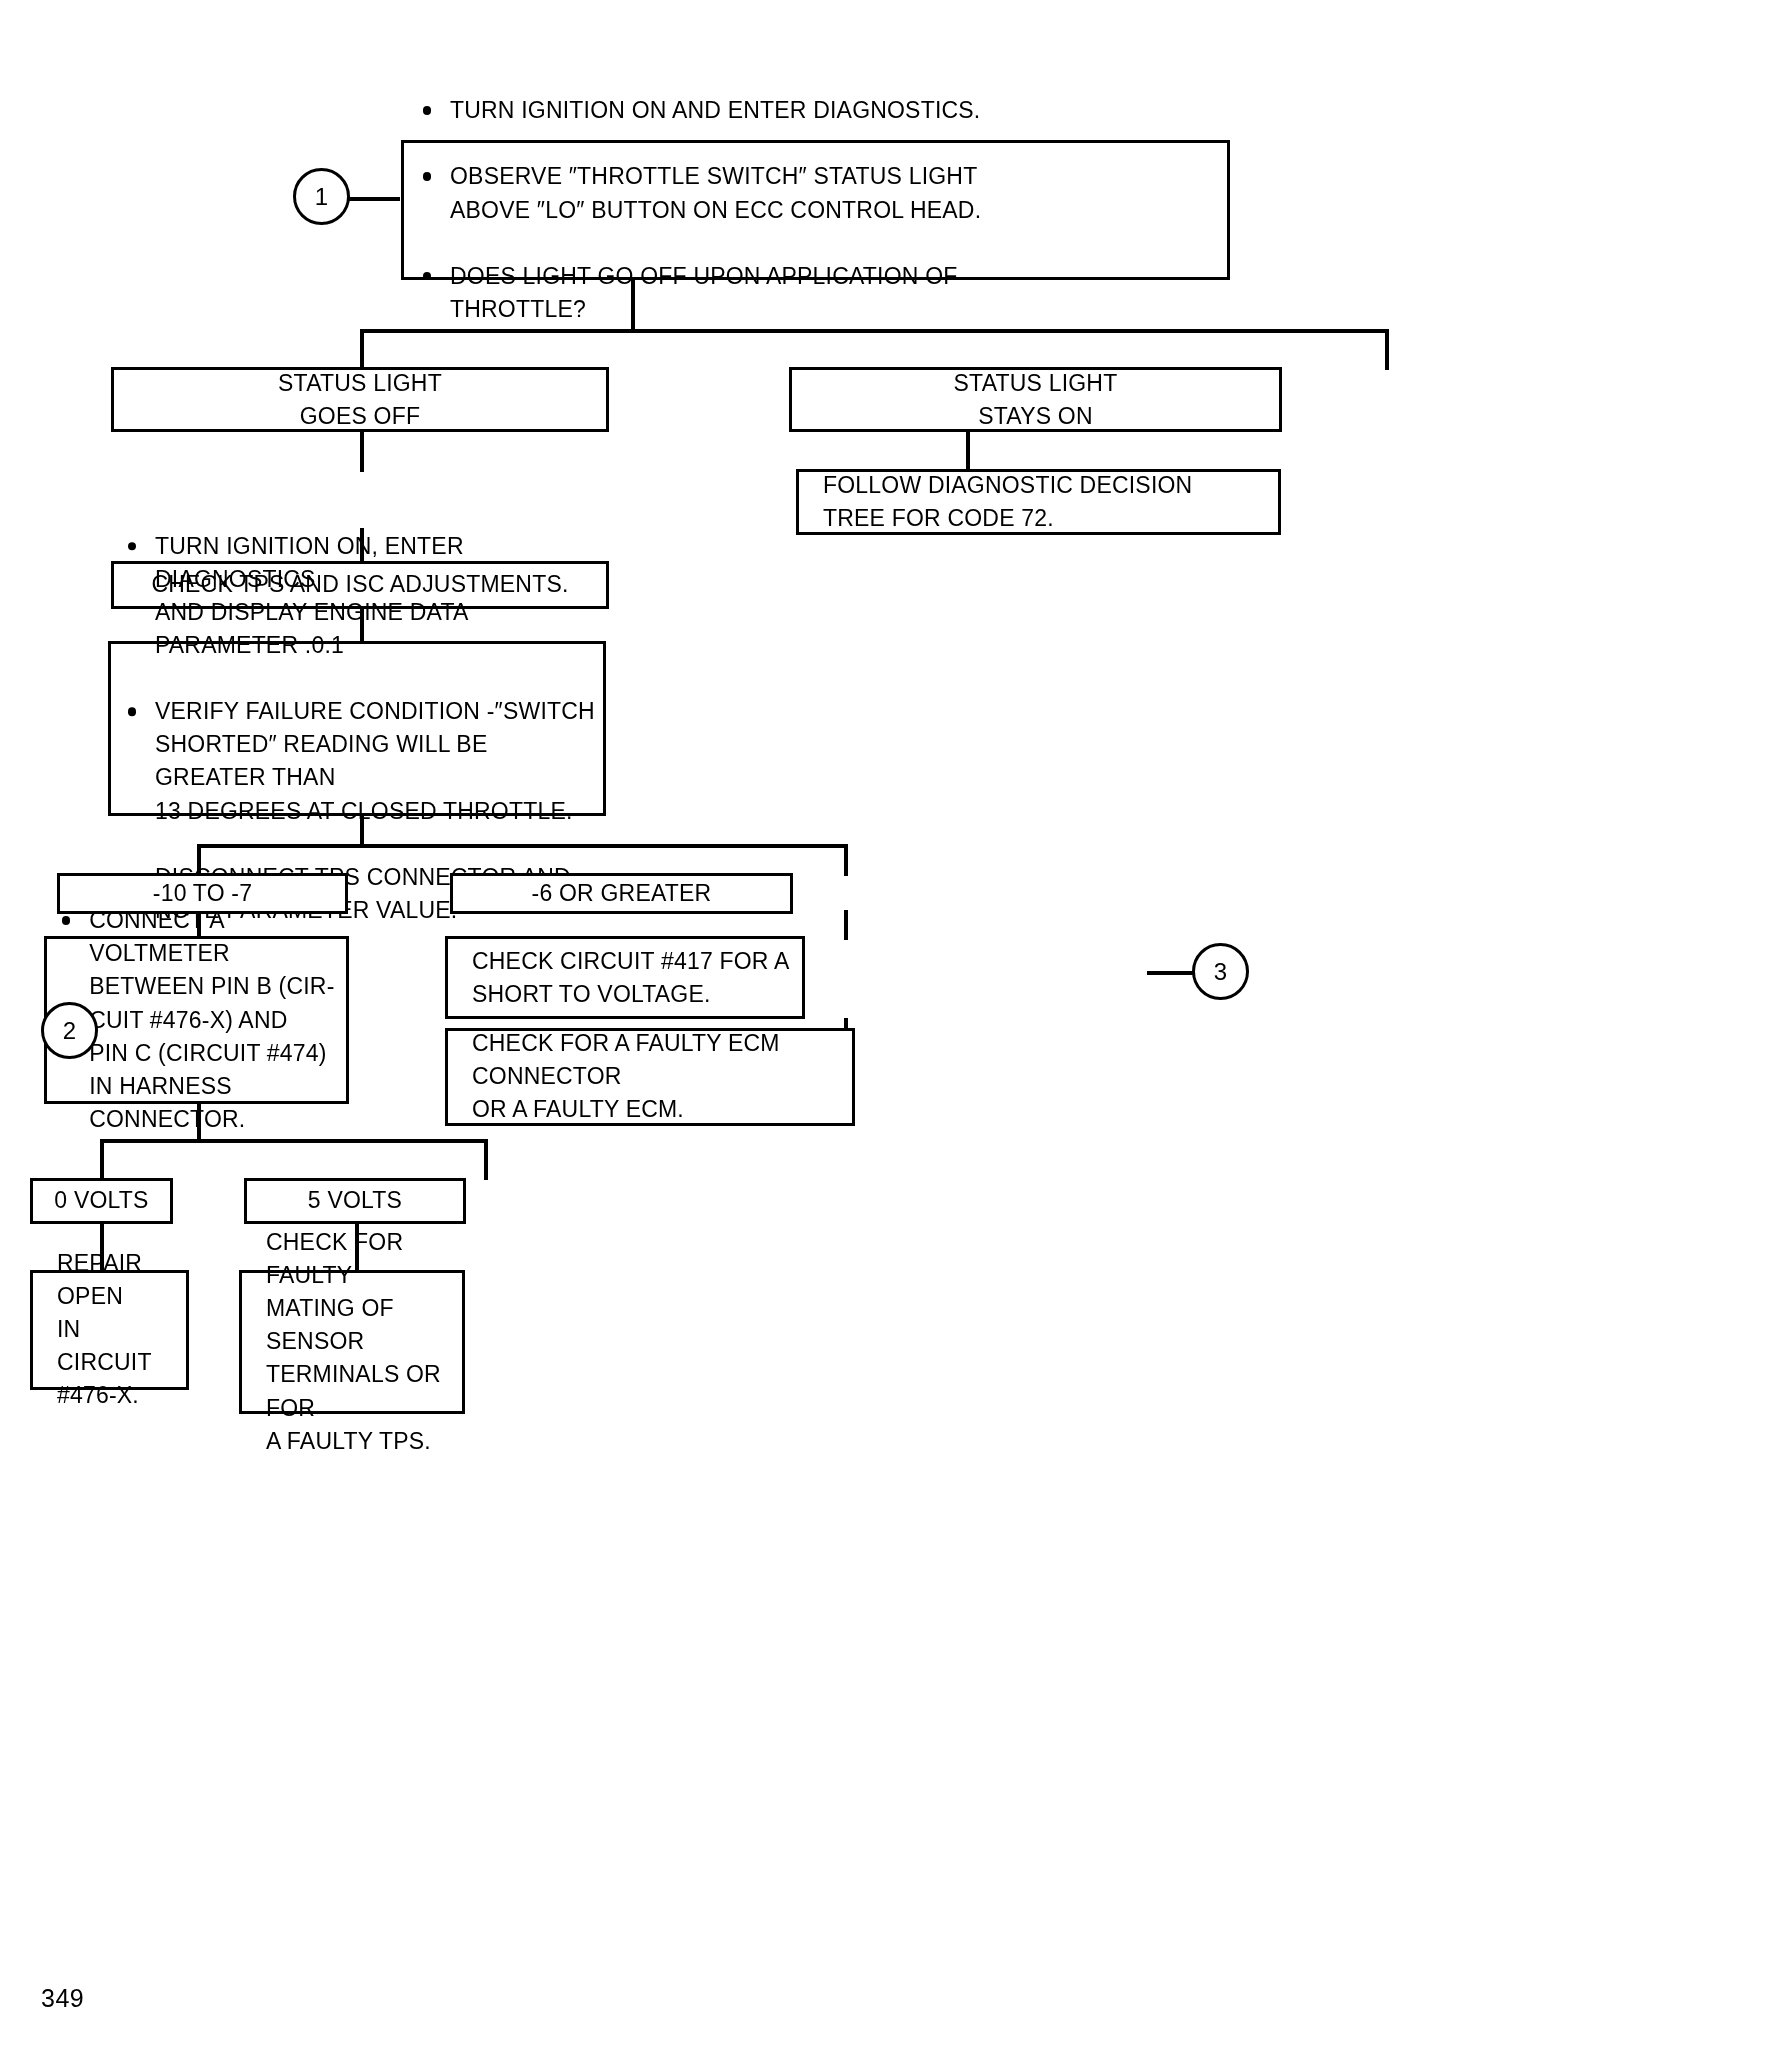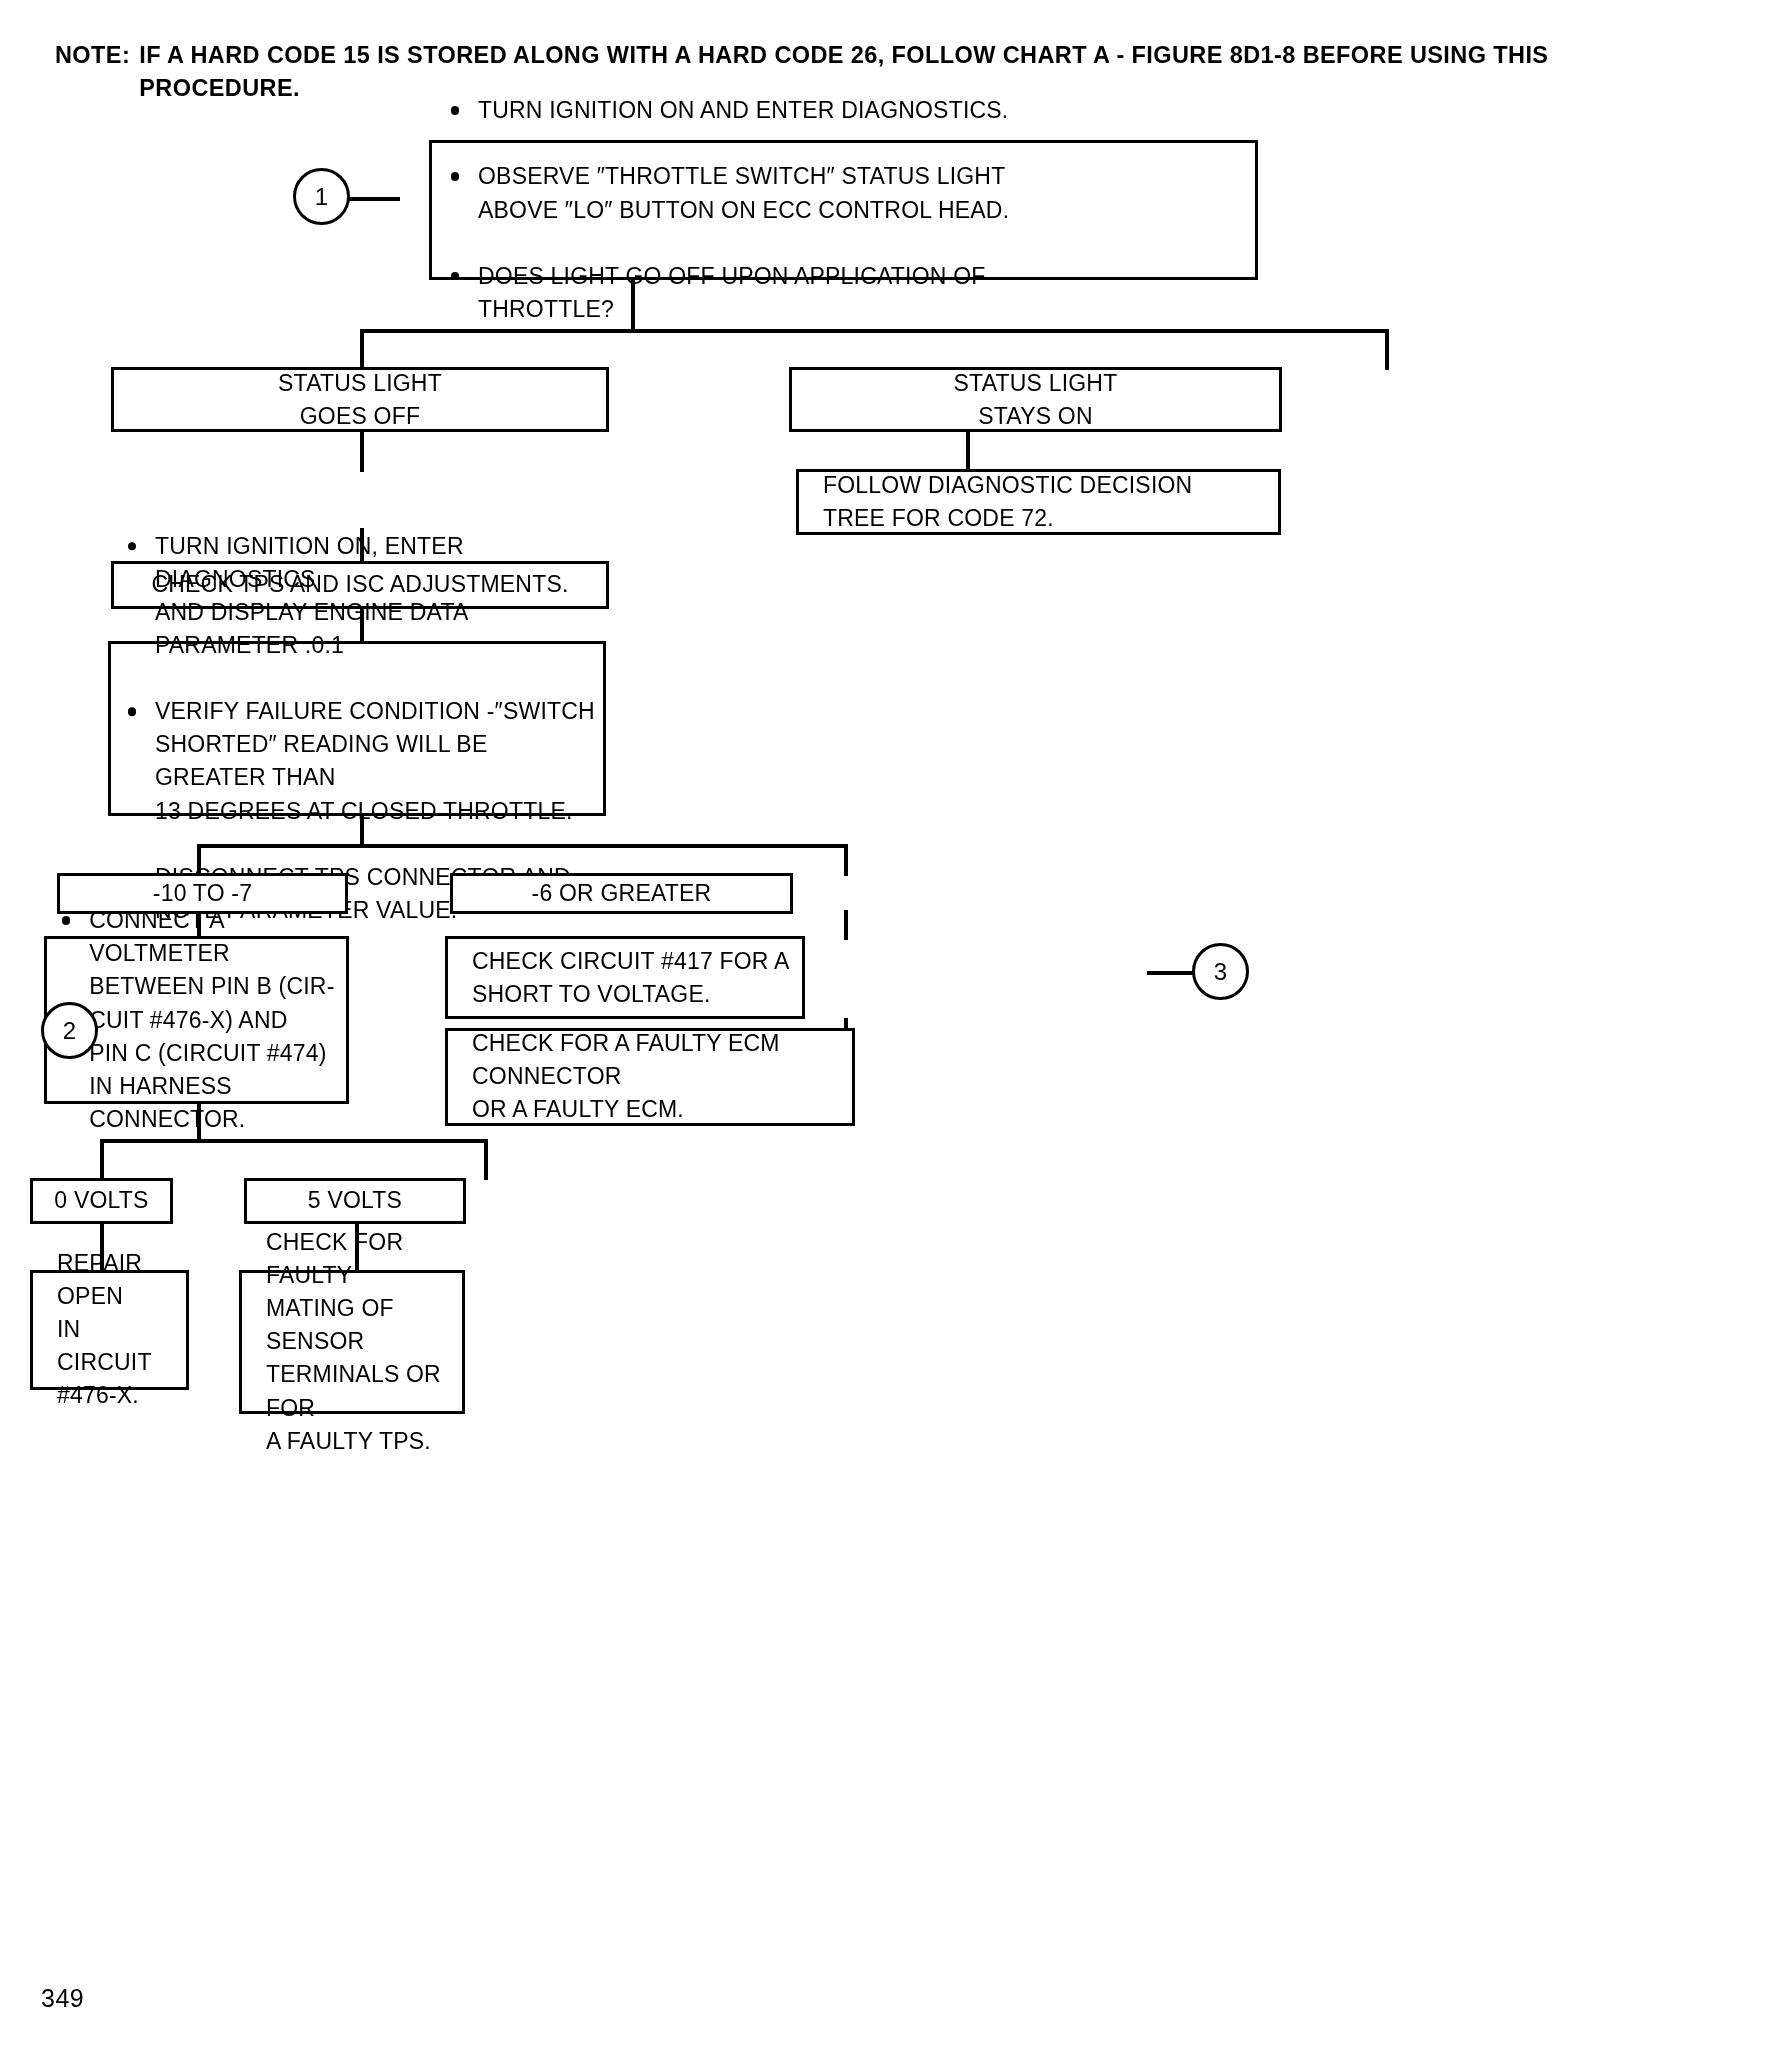--- a/index.html
+++ b/index.html
@@ -117,9 +117,6 @@
 
 <div id="page">
 
-  <div class="note">
-    <span class="lbl">NOTE:</span><span class="body">IF A HARD CODE 15 IS STORED ALONG WITH A HARD CODE 26, FOLLOW CHART A - FIGURE 8D1-8 BEFORE USING THIS PROCEDURE.</span>
-  </div>
 
   <div class="ln lnv" style="left:631px;top:280px;width:3.7px;height:51px;"></div>
 

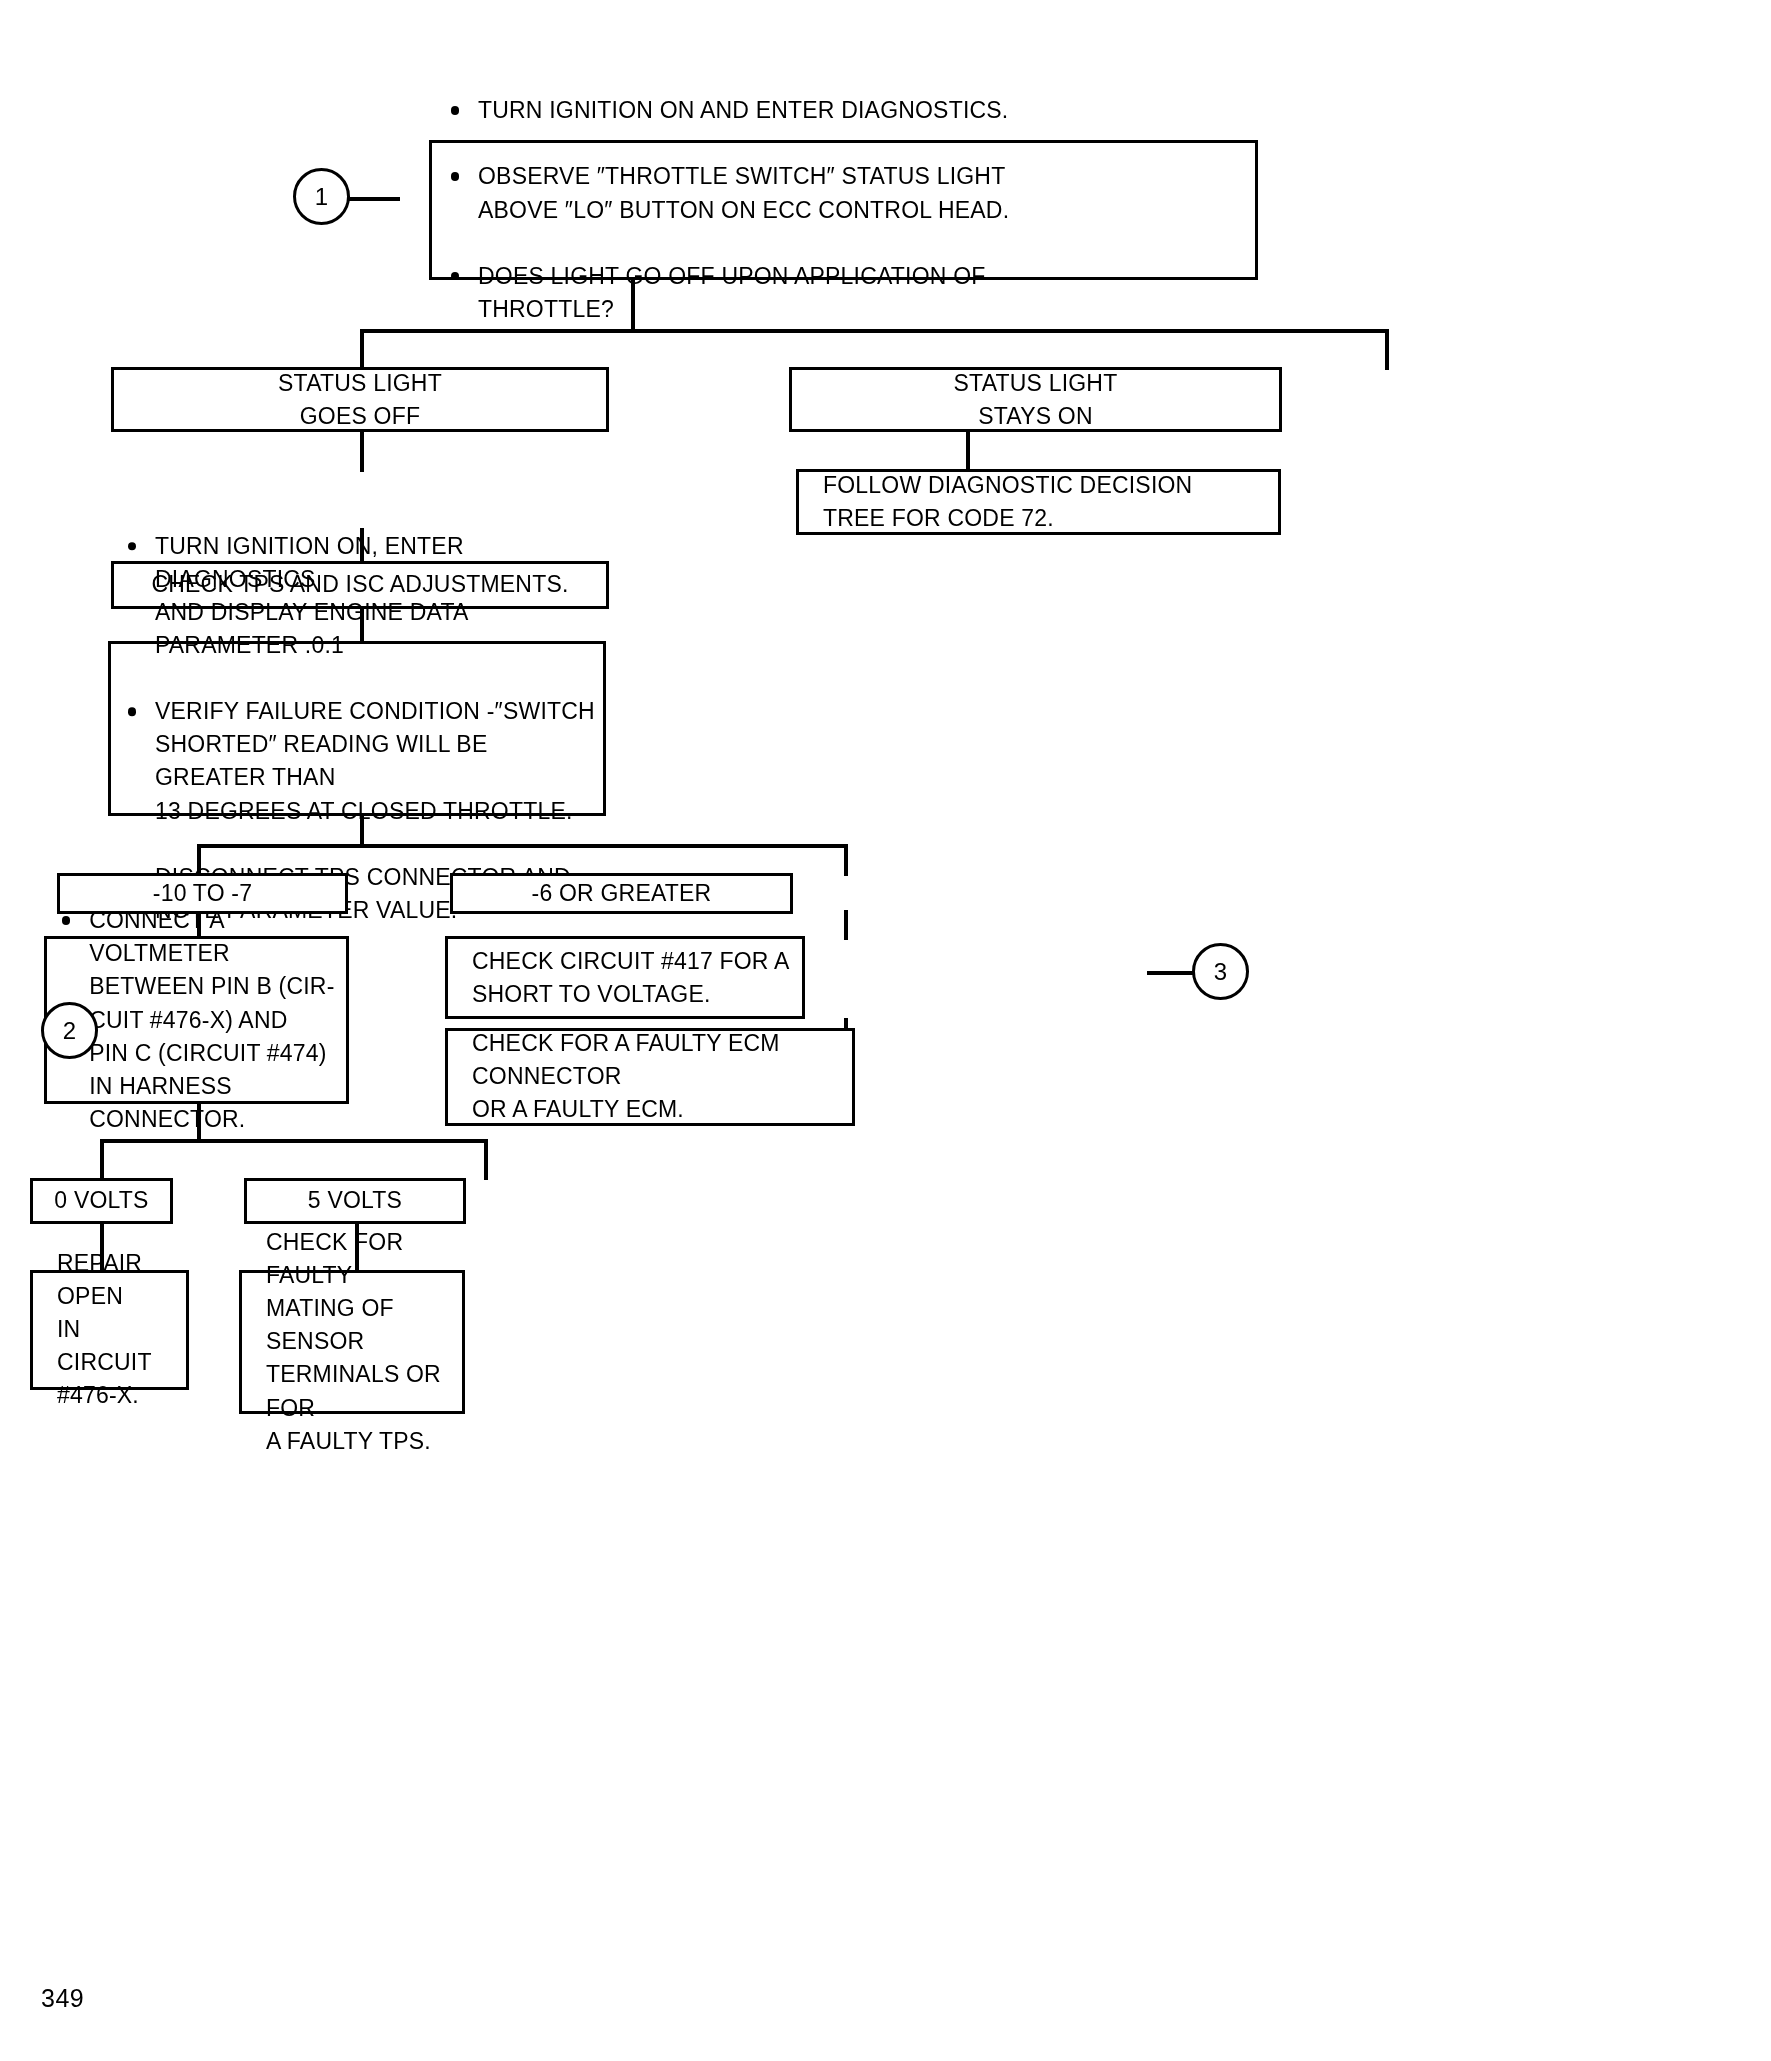--- a/index.html
+++ b/index.html
@@ -170,7 +170,7 @@
     <span>3</span>
   </div>
 
-  <div class="box" style="left:401px;top:140px;width:829px;height:140px;margin-left:28px;">
+  <div class="box" style="left:401px;top:140px;width:829px;height:140px;">
     <div class="txt" style="left:13px;">
       <ul class="bl">
         <li>TURN IGNITION ON AND ENTER DIAGNOSTICS.</li>

